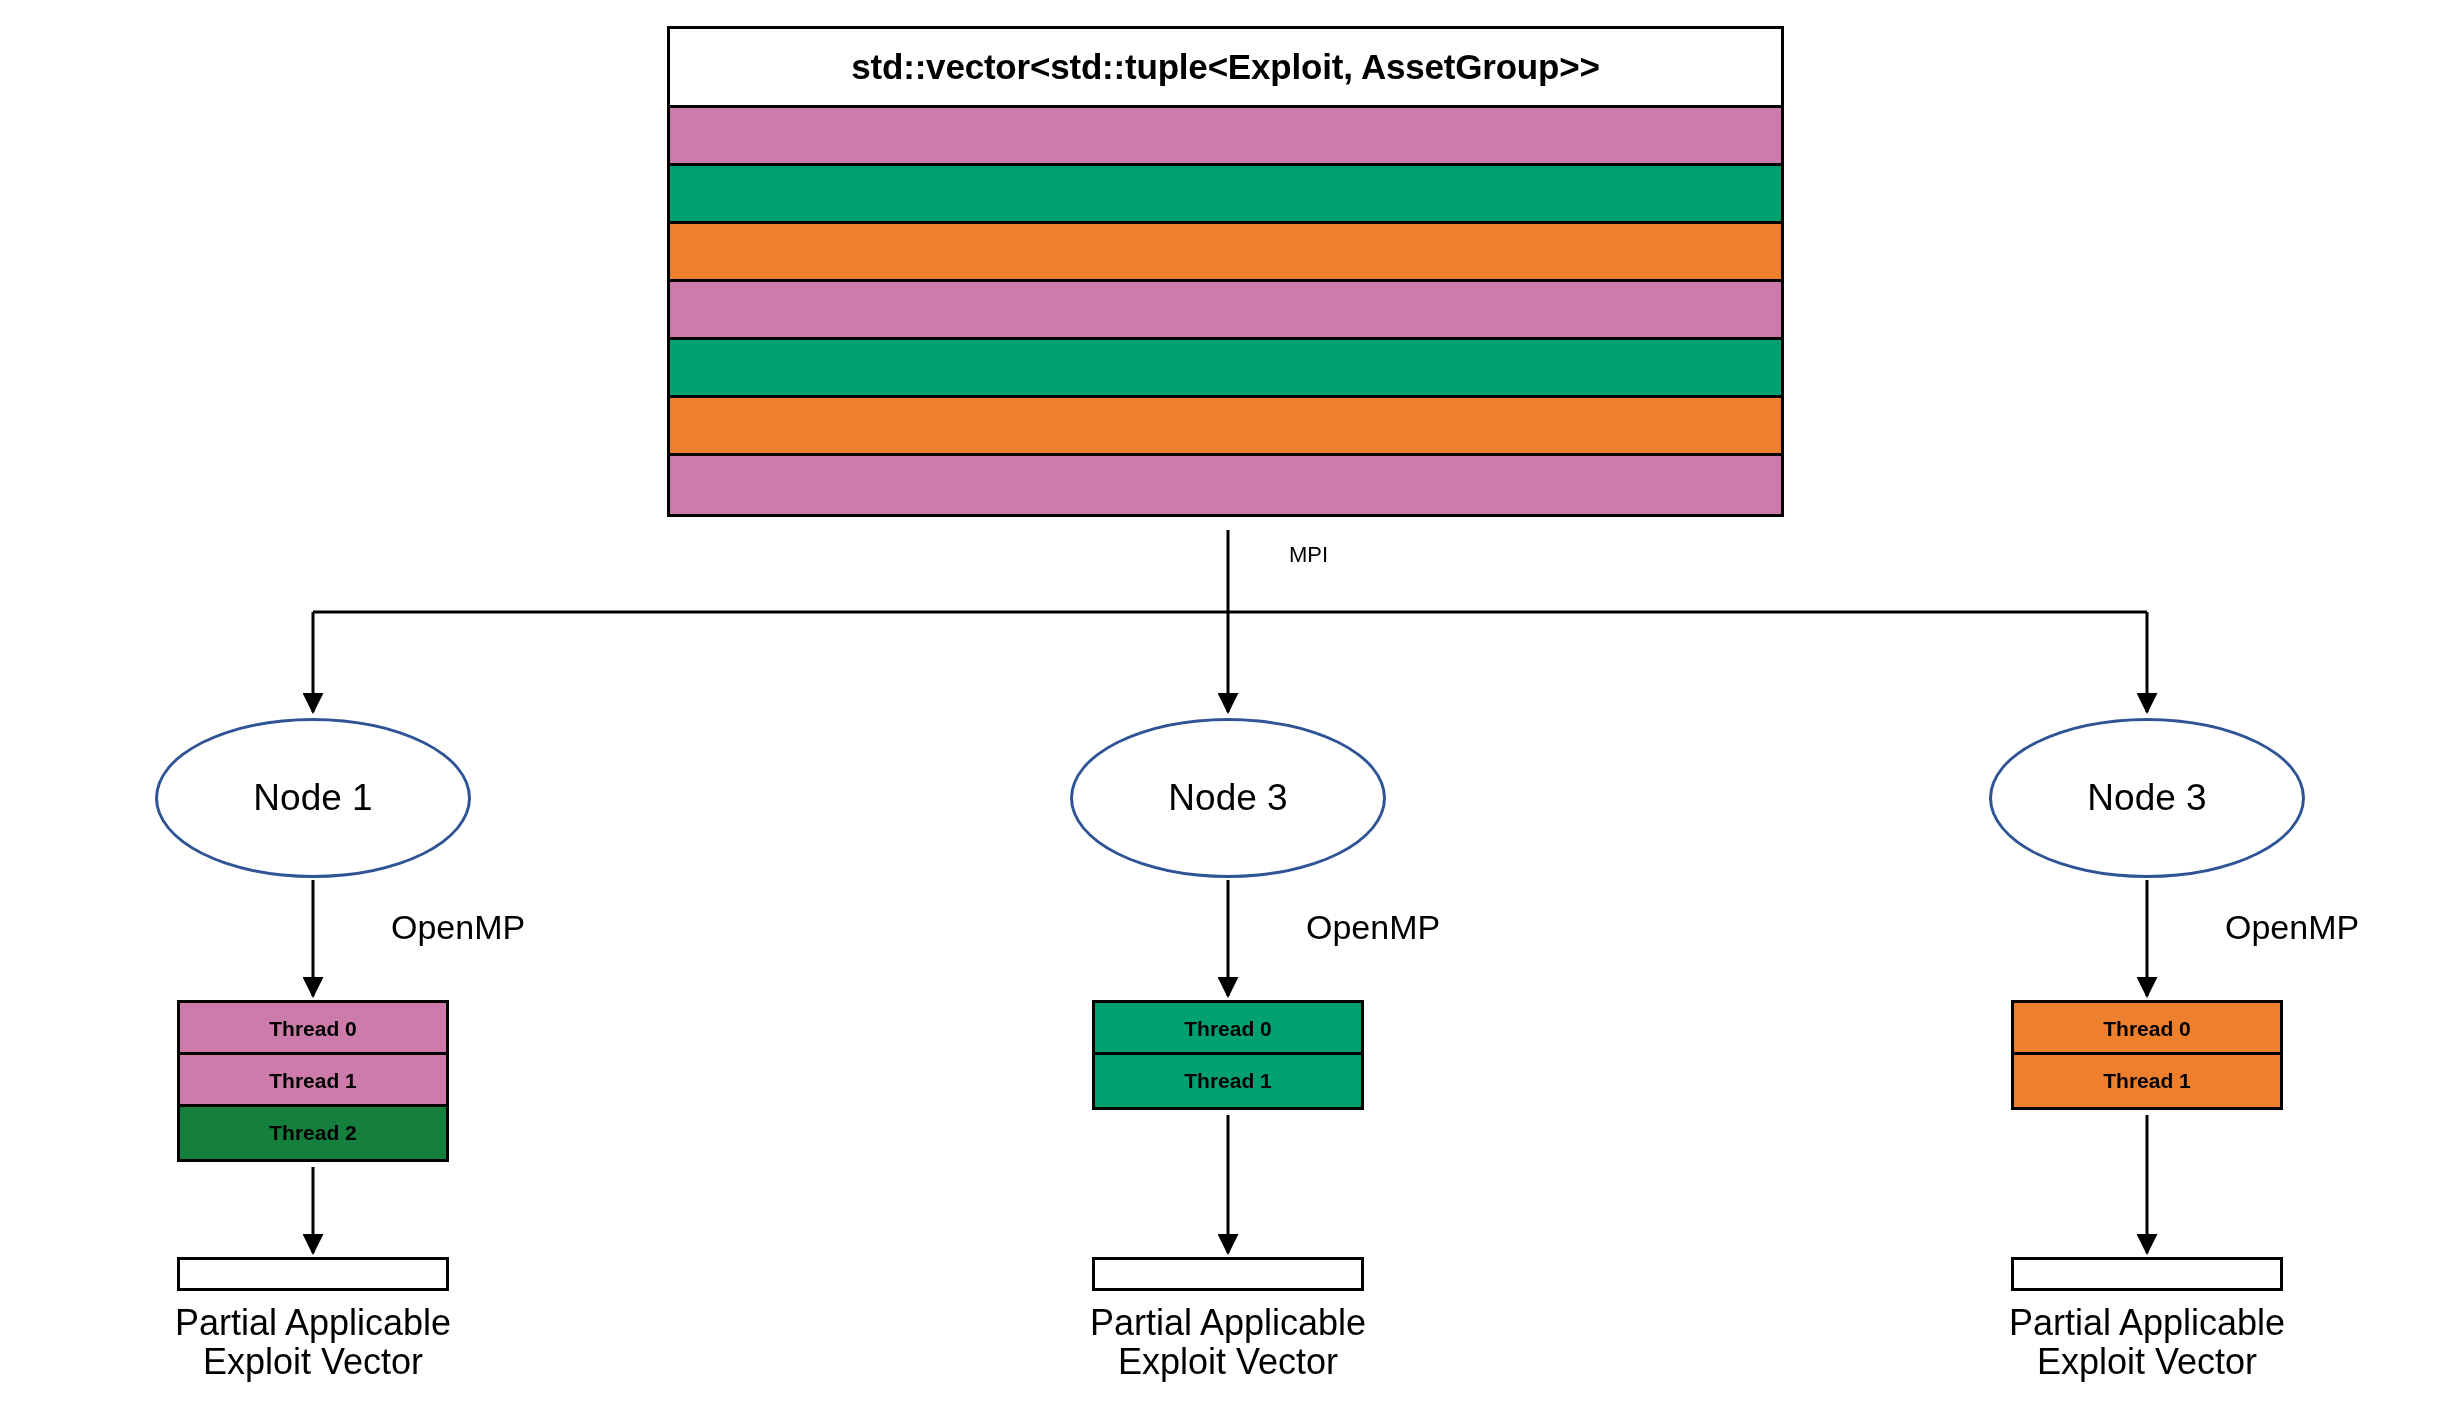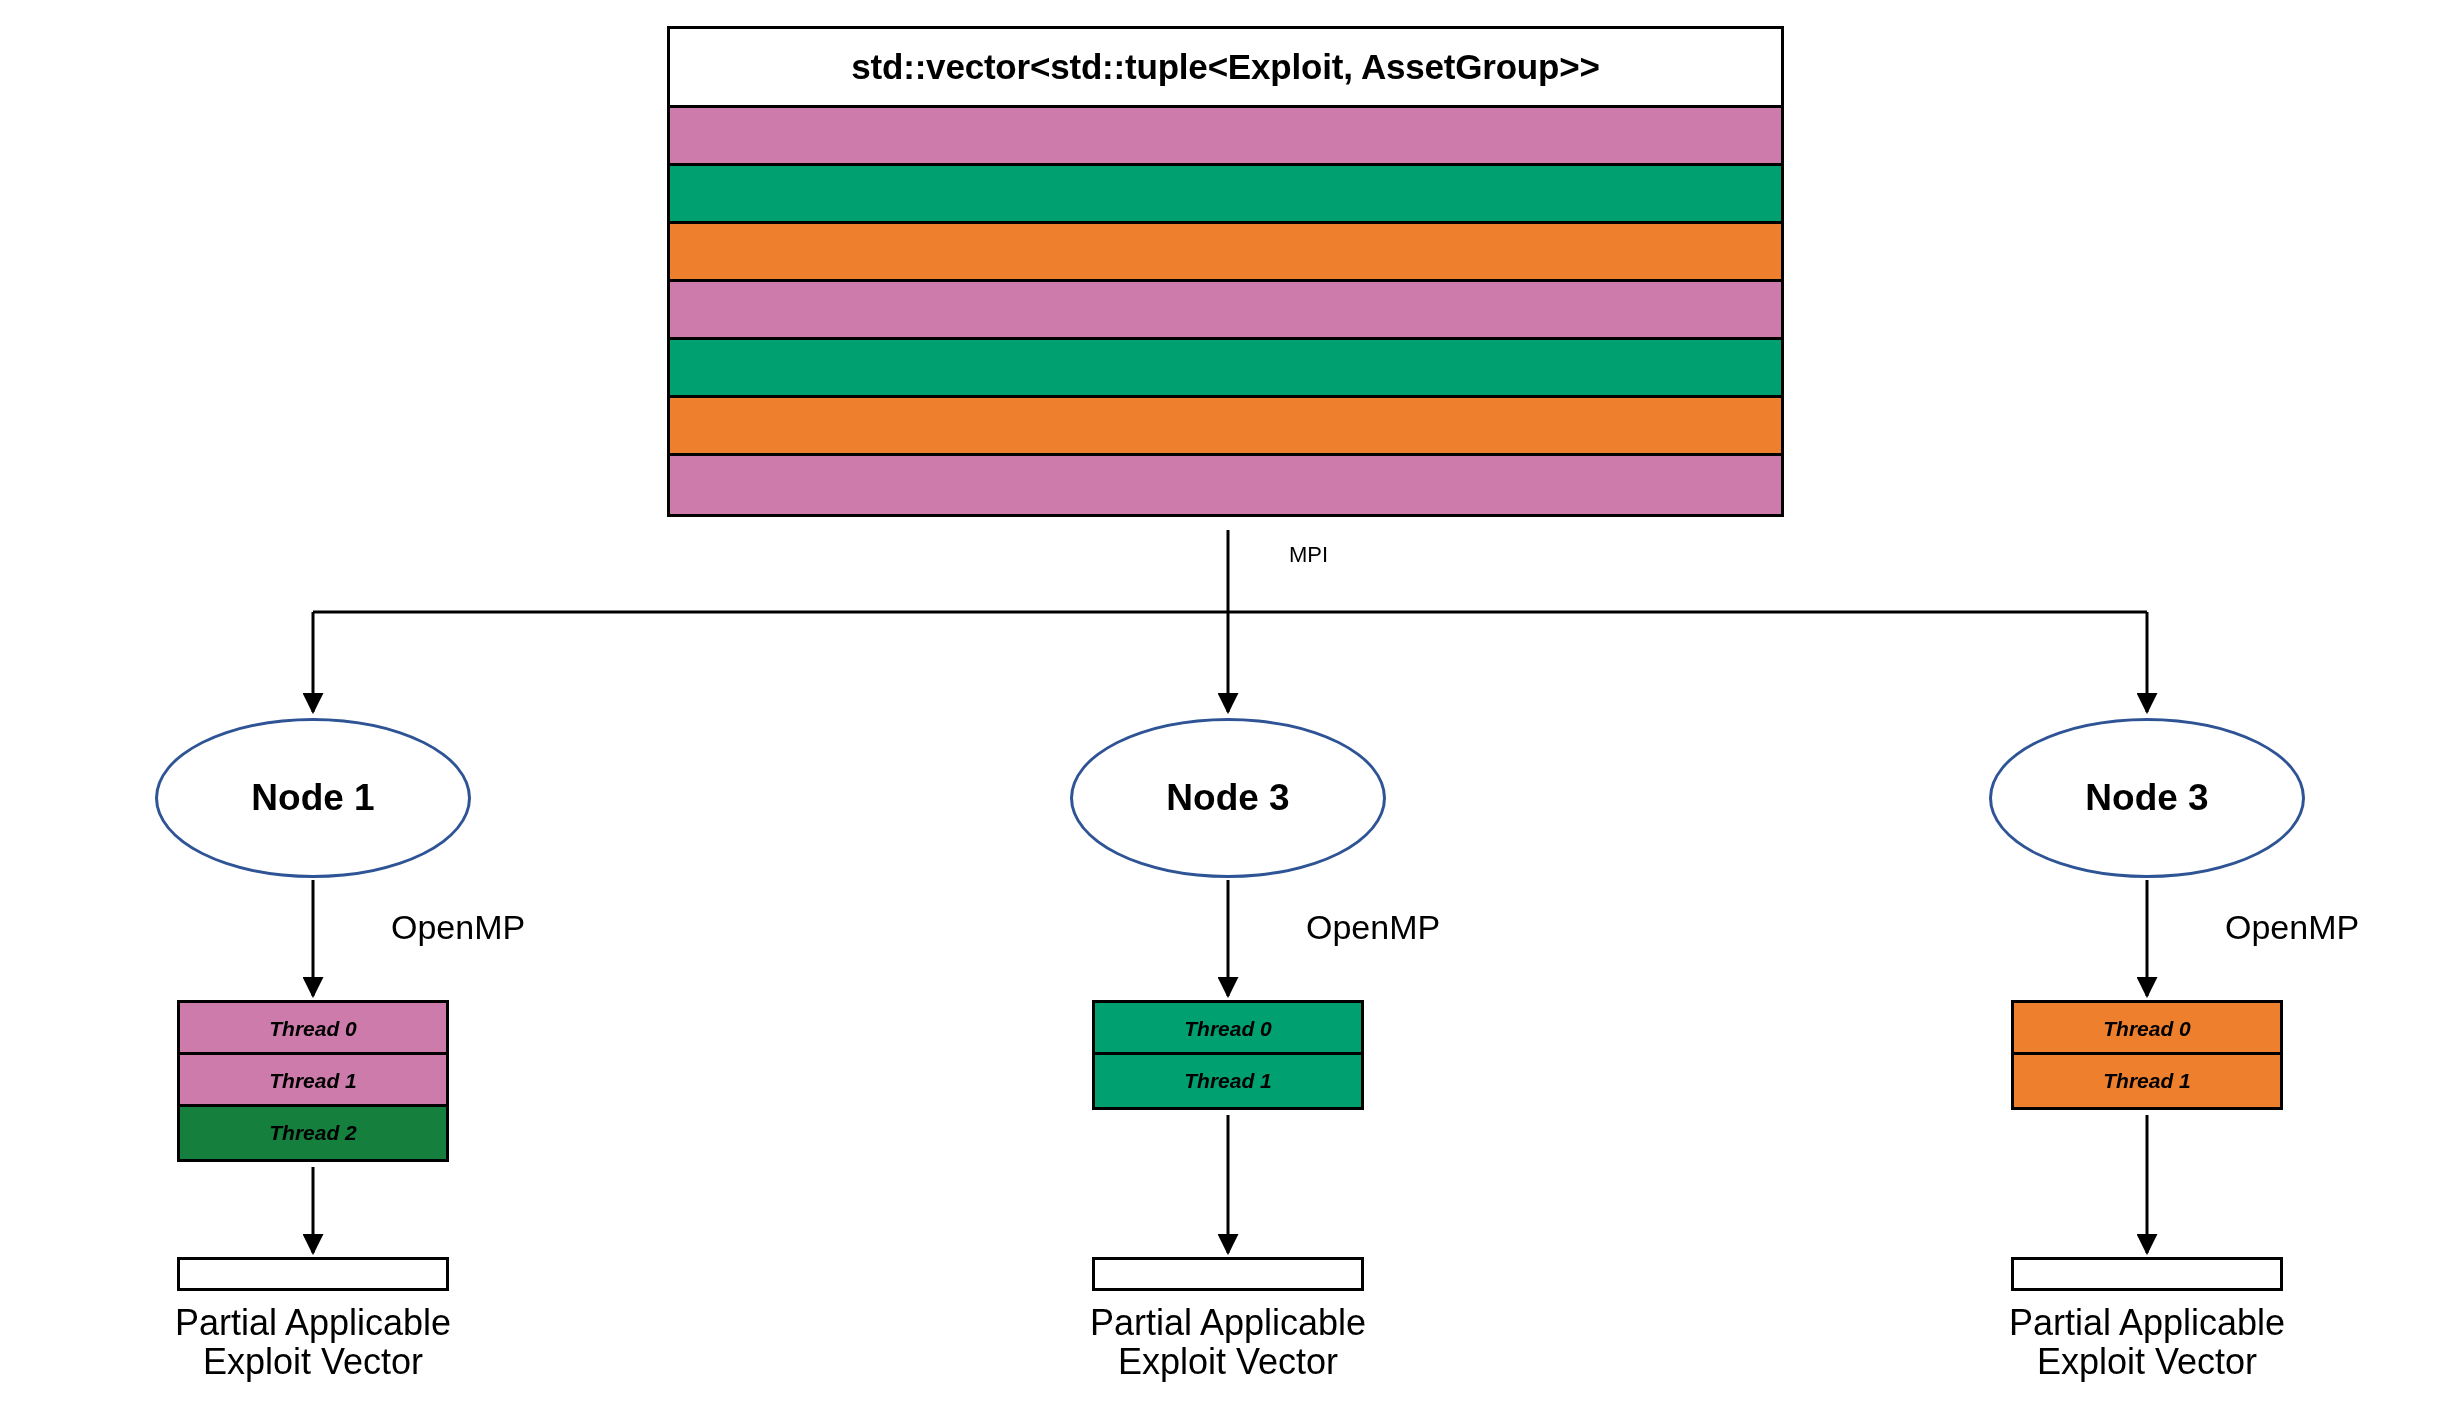--- a/index.html
+++ b/index.html
@@ -89,7 +89,6 @@
     border-radius: 50%;
     background: #ffffff;
     box-sizing: border-box;
-    font-weight: bold;
   }
   .ellipse-label {
     position: absolute;

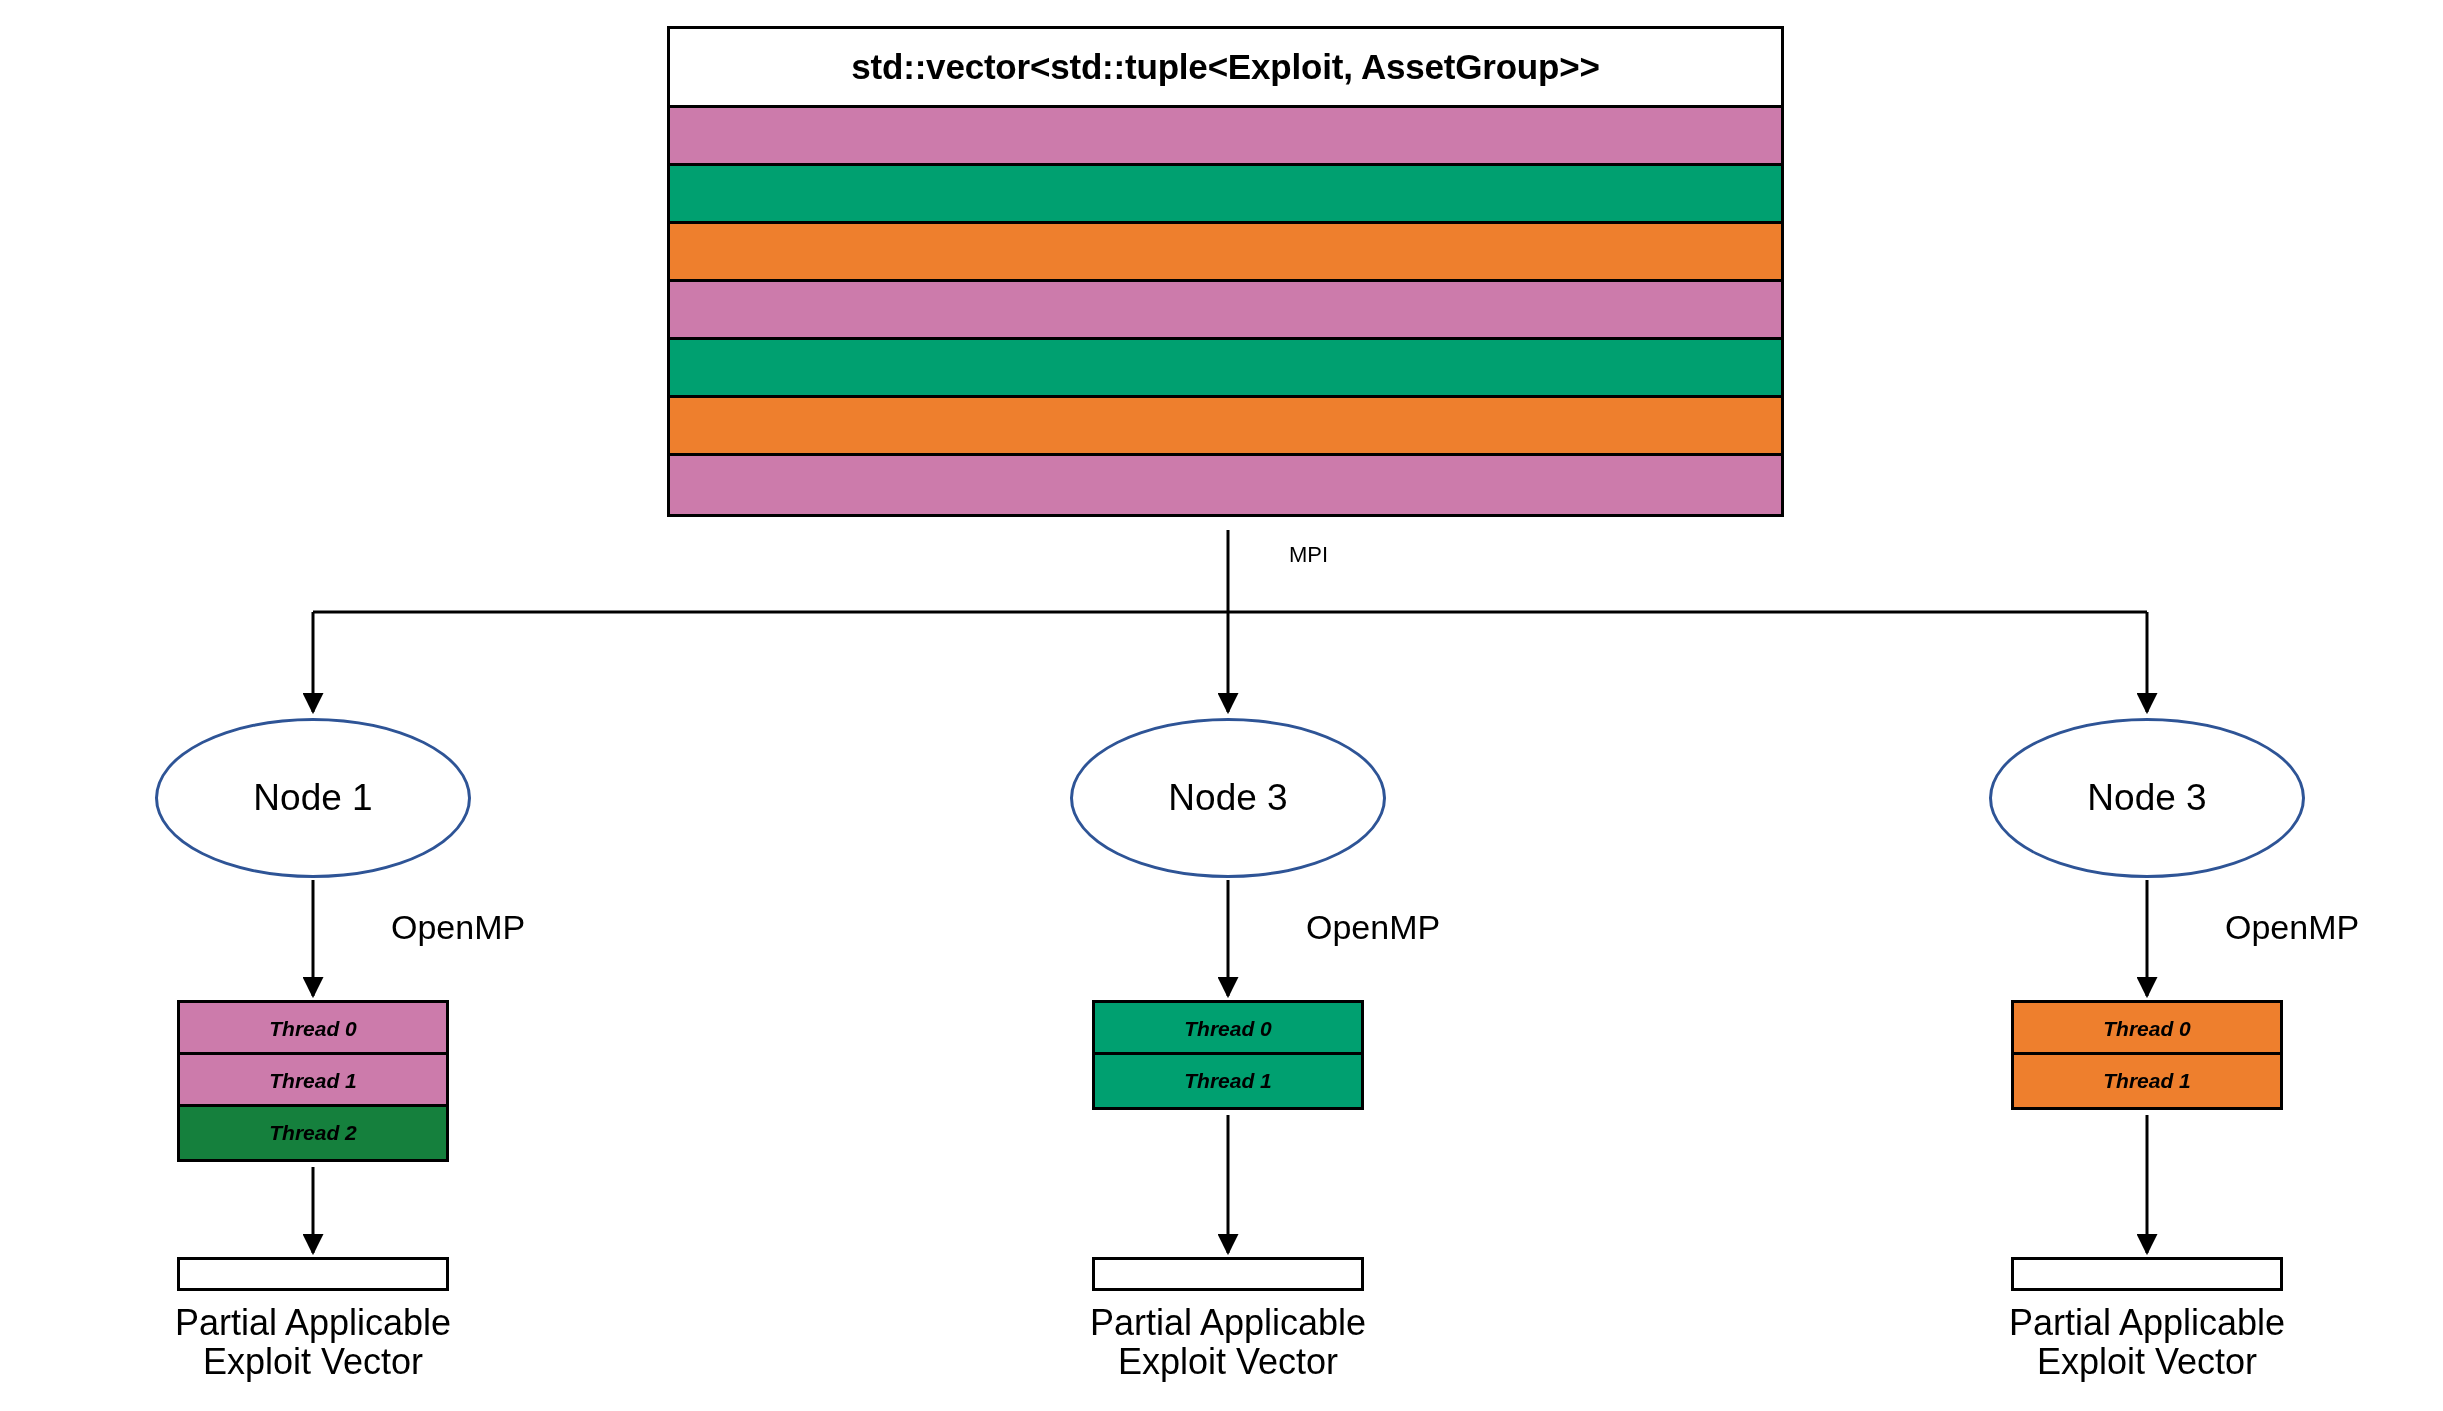--- a/index.html
+++ b/index.html
@@ -118,7 +118,6 @@
     width: 272px;
     border: 3px solid #000000;
     box-sizing: border-box;
-    font-style: italic;
   }
   .thread-box {
     height: 52px;

